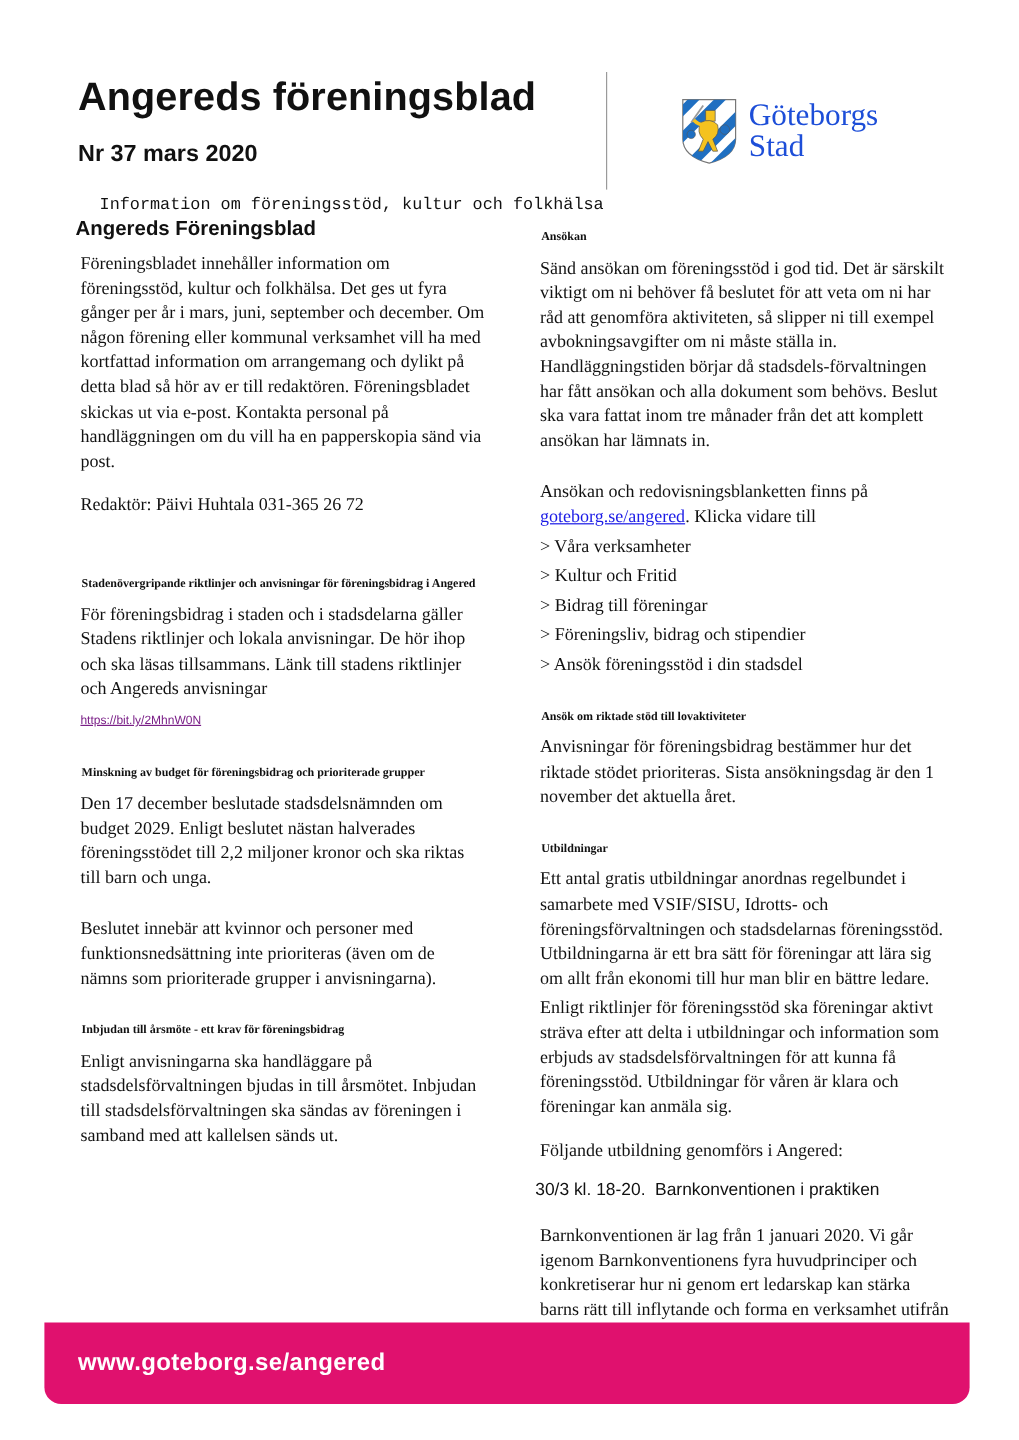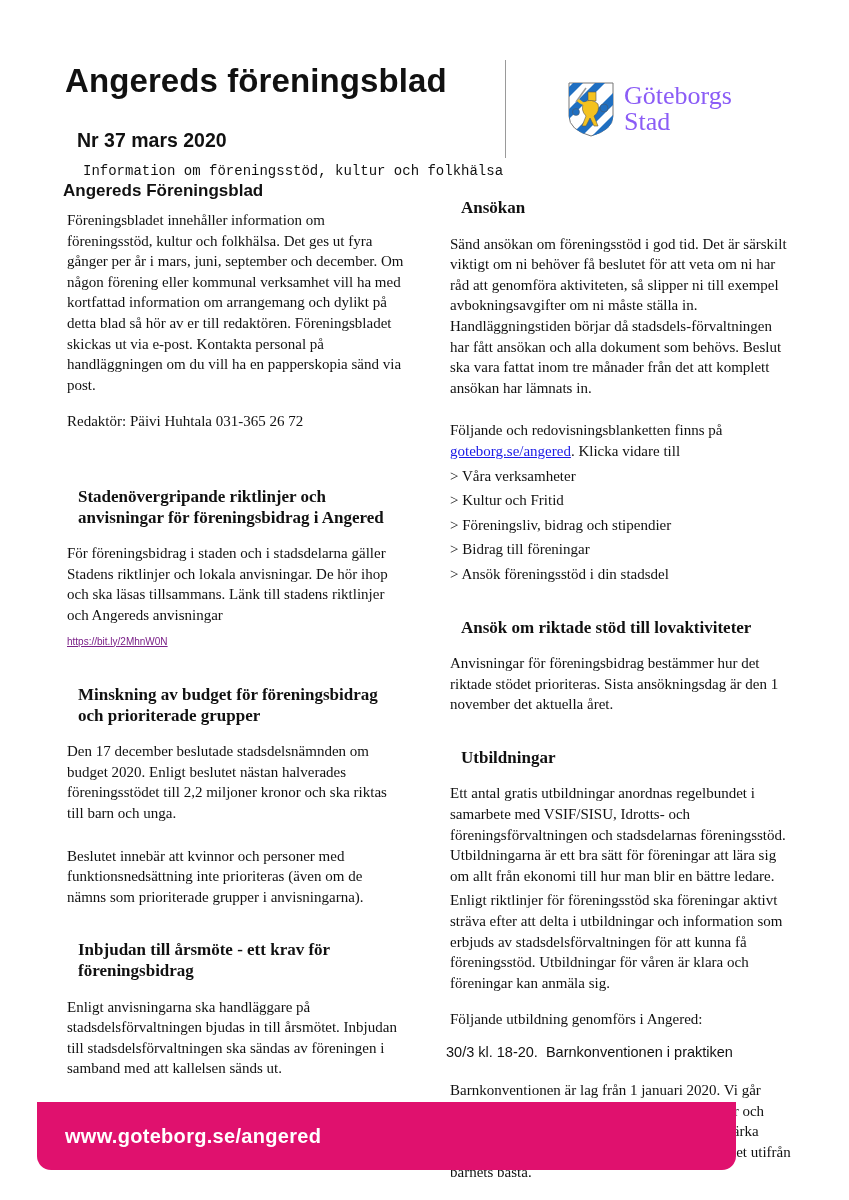--- a/index.html
+++ b/index.html
@@ -13,7 +13,7 @@
 
   .logo { position: absolute; left: 566px; top: 80px; display: flex; align-items: center; }
   .logo svg { display: block; }
-  .logo-text { margin-left: 8px; font-family: "Liberation Serif", serif; font-size: 26px; line-height: 26px; color: #8b5cf6; }
+  .logo-text { margin-left: 8px; font-family: "Liberation Serif", serif; font-size: 26px; line-height: 26px; color: #1d4ed8; }
 
   .col { position: absolute; top: 180px; }
   .col-left { left: 63px; width: 345px; }

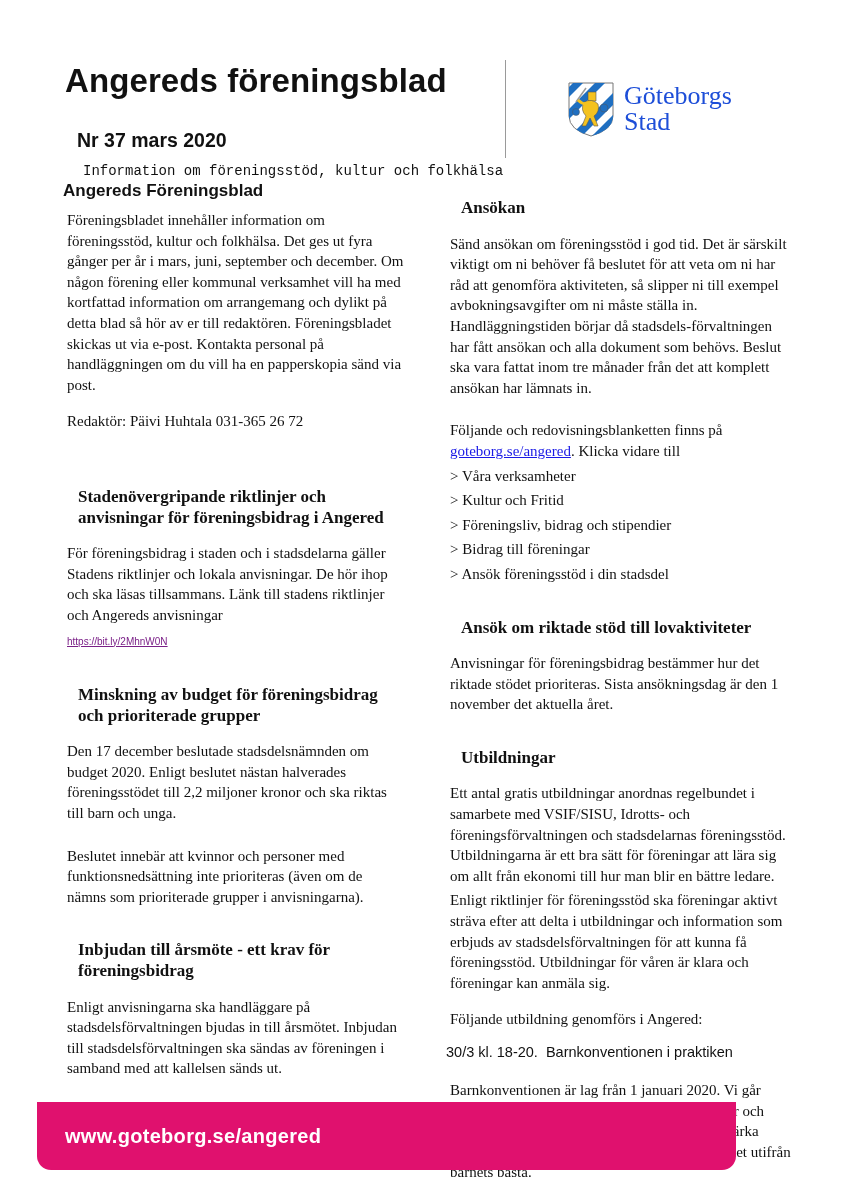--- a/index.html
+++ b/index.html
@@ -6,7 +6,7 @@
   body { width: 849px; height: 1200px; position: relative; overflow: hidden; color: #111; }
 
   .masthead-title { position: absolute; left: 65px; top: 62px; font-family: "Liberation Sans", sans-serif; font-weight: bold; font-size: 33px; letter-spacing: 0.1px; margin: 0; }
-  .masthead-issue { position: absolute; left: 65px; top: 117px; font-family: "Liberation Sans", sans-serif; font-weight: bold; font-size: 19.5px; margin: 12px; }
+  .masthead-issue { position: absolute; left: 65px; top: 117px; font-family: "Liberation Sans", sans-serif; font-weight: bold; font-size: 19.5px; margin: 0; }
   .masthead-sub { position: absolute; left: 65px; top: 145px; font-family: Liberation Mono, monospace; font-size: 14px; margin: 18px; }
 
   .divider { position: absolute; left: 505px; top: 60px; width: 1px; height: 98px; background: #9a9a9a; }

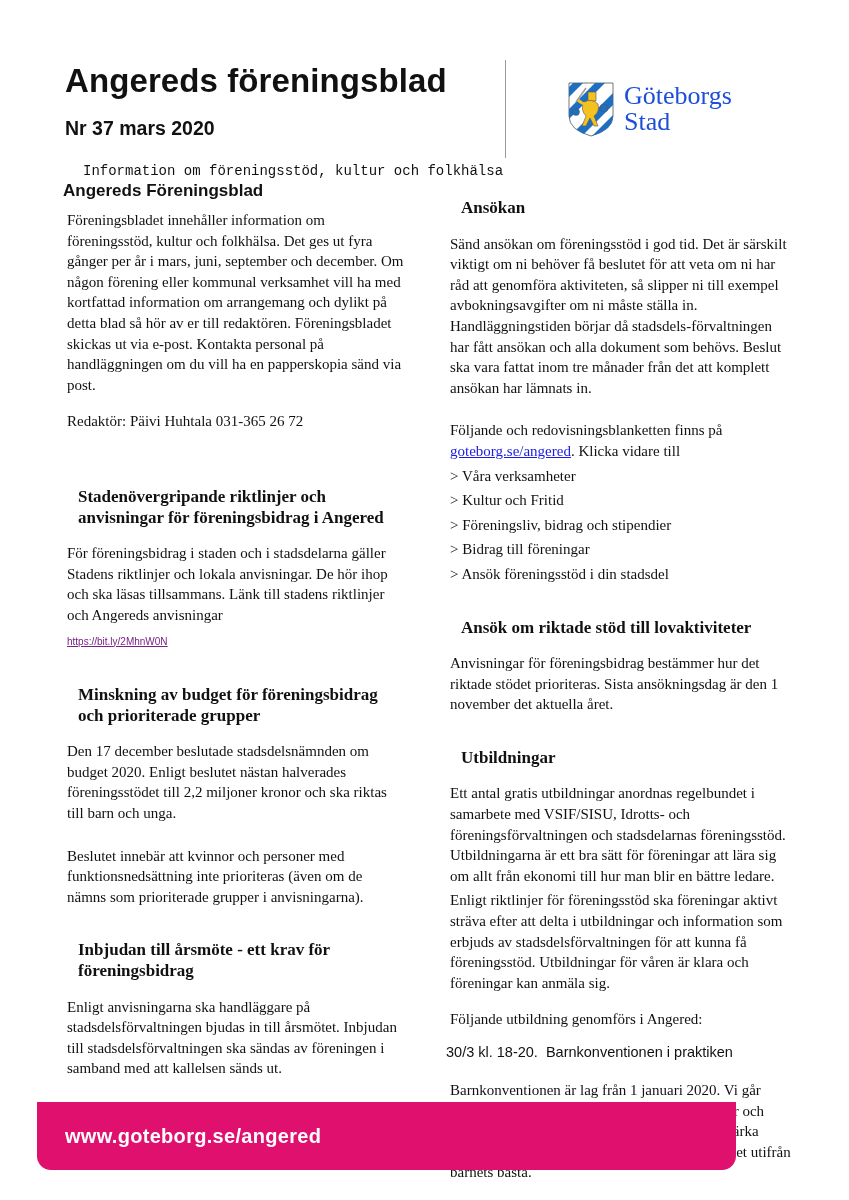--- a/index.html
+++ b/index.html
@@ -20,7 +20,7 @@
   .col-right { left: 446px; width: 350px; top: 183px; }
 
   .h2 { font-family: "Liberation Sans", sans-serif; font-weight: bold; font-size: 17px; margin: 0 0 8px 0; line-height: 22px; }
-  .h3 { font-family: "Liberation Serif", serif; font-weight: bold; font-size: 17px; margin: 15px; line-height: 20.6px; }
+  .h3 { font-family: "Liberation Serif", serif; font-weight: bold; font-size: 10px; margin: 5px; line-height: 20.6px; }
   .p { font-family: "Liberation Serif", serif; font-size: 15px; line-height: 20.6px; margin: 4px; }
   .gap-s { height: 8px; }
   .gap-m { height: 14px; }

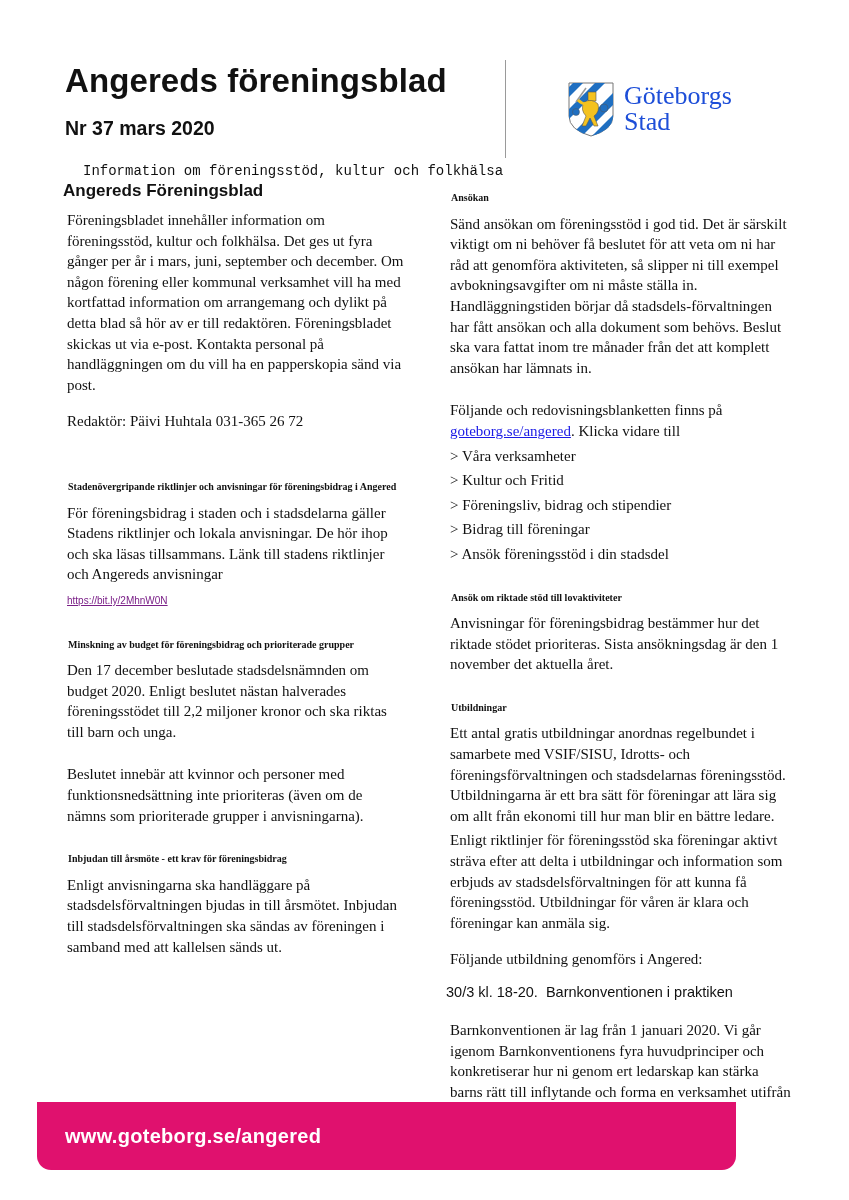--- a/index.html
+++ b/index.html
@@ -104,7 +104,7 @@
 
   <div class="gap-m"></div>
   <p class="p">
-    <span>Följande och redovisningsblanketten finns på</span><br>
+    <span>Ansökan och redovisningsblanketten finns på</span><br>
     <a class="link-blue" href="#">goteborg.se/angered</a><span>. Klicka vidare till</span>
   </p>
   <div>

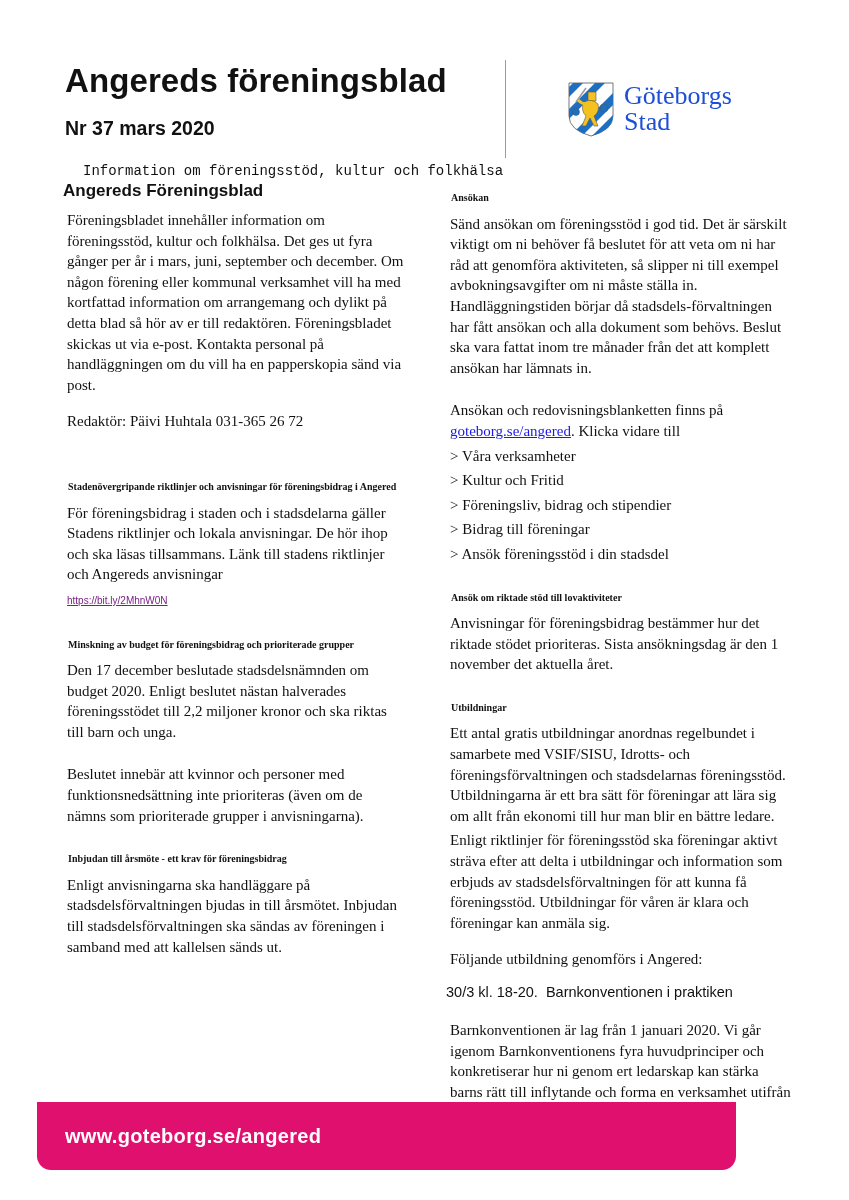--- a/index.html
+++ b/index.html
@@ -110,8 +110,8 @@
   <div>
     <p class="p">&gt; Våra verksamheter</p>
     <p class="p">&gt; Kultur och Fritid</p>
+    <p class="p">&gt; Bidrag till föreningar</p>
     <p class="p">&gt; Föreningsliv, bidrag och stipendier</p>
-    <p class="p">&gt; Bidrag till föreningar</p>
     <p class="p">&gt; Ansök föreningsstöd i din stadsdel</p>
   </div>
 

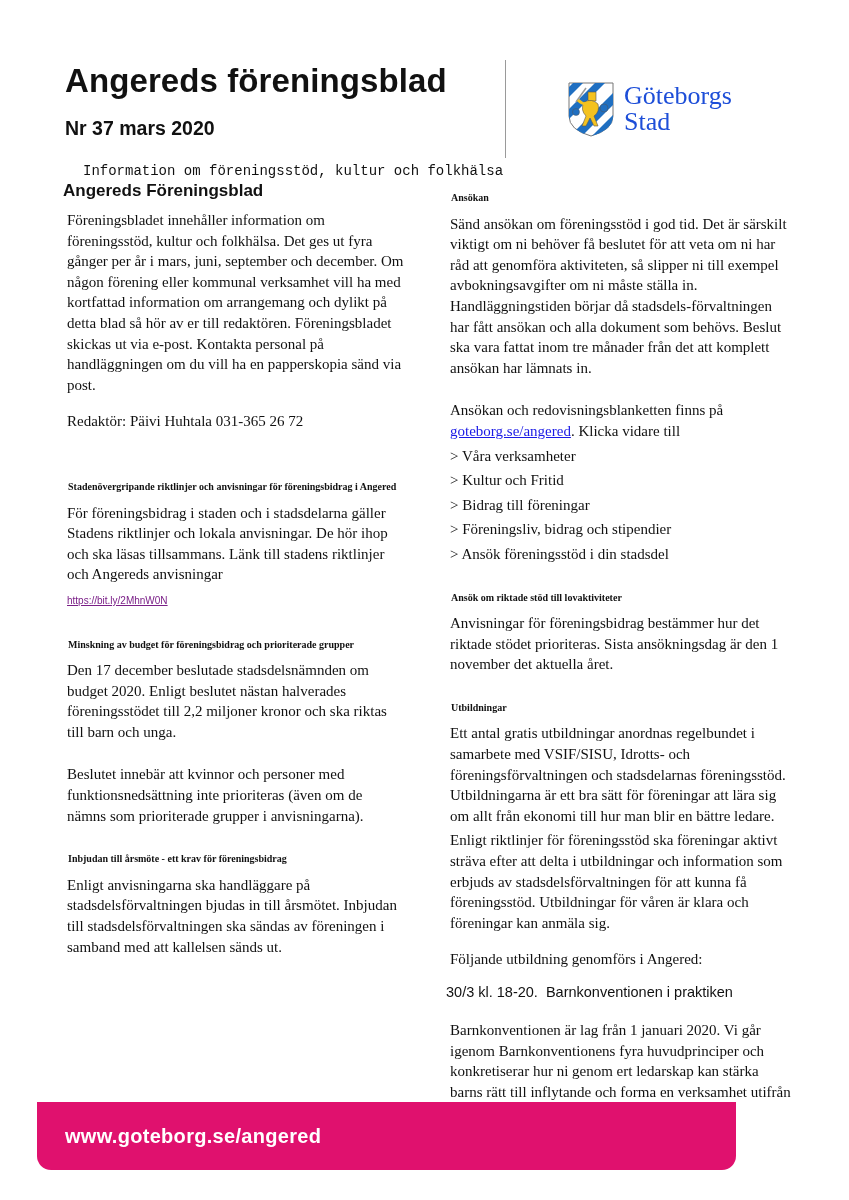--- a/index.html
+++ b/index.html
@@ -89,7 +89,7 @@
 
   <div class="gap-m"></div>
   <h3 class="h3">Minskning av budget för föreningsbidrag och prioriterade grupper</h3>
-  <p class="p">Den 17 december beslutade stadsdelsnämnden om budget 2020. Enligt beslutet nästan halverades föreningsstödet till 2,2 miljoner kronor och ska riktas till barn och unga.</p>
+  <p class="p">Den 17 december beslutade stadsdelsnämnden om budget 2029. Enligt beslutet nästan halverades föreningsstödet till 2,2 miljoner kronor och ska riktas till barn och unga.</p>
   <div class="gap-m"></div>
   <p class="p">Beslutet innebär att kvinnor och personer med funktionsnedsättning inte prioriteras (även om de nämns som prioriterade grupper i anvisningarna).</p>
 

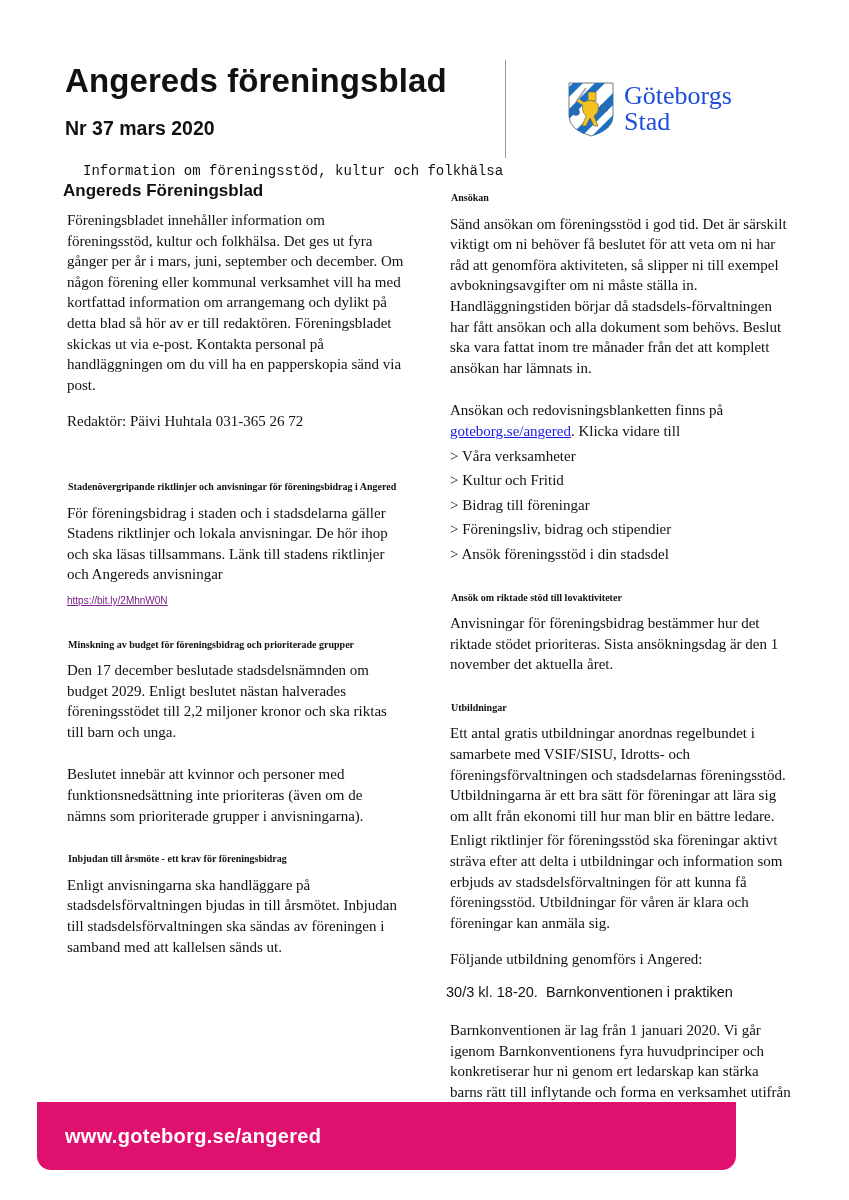--- a/index.html
+++ b/index.html
@@ -32,7 +32,7 @@
   .event-line { font-family: "Liberation Sans", sans-serif; font-size: 14.5px; line-height: 20px; margin: 0; }
   .event-line span + span { margin-left: 8px; margin-top: 48px; }
 
-  .footer-band { position: absolute; left: 37px; top: 1102px; width: 699px; height: 68px; background: #e0116e; border-radius: 0 0 14px 14px; }
+  .footer-band { position: absolute; left: 37px; top: 1102px; width: 771px; height: 68px; background: #e0116e; border-radius: 0 0 14px 14px; }
   .footer-url { position: absolute; left: 28px; top: 23px; color: #ffffff; font-family: "Liberation Sans", sans-serif; font-weight: bold; font-size: 20px; letter-spacing: 0.3px; }
 </style>
 </head>

